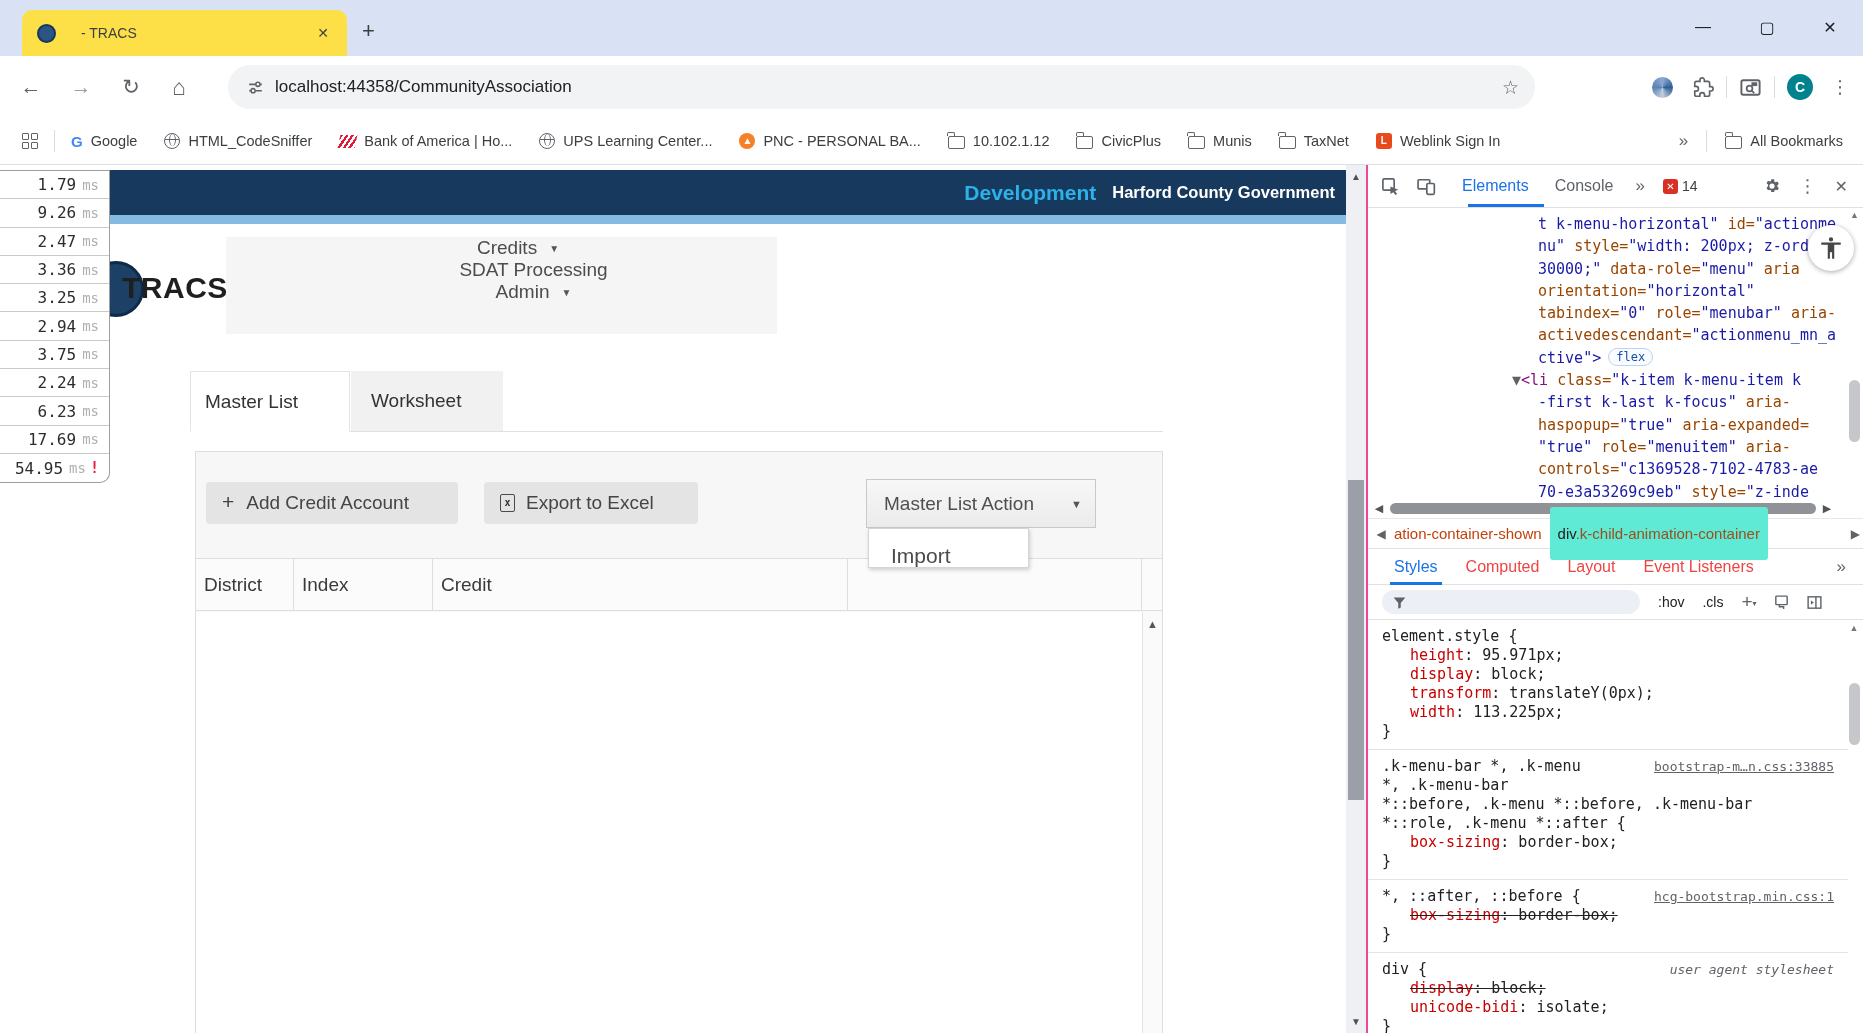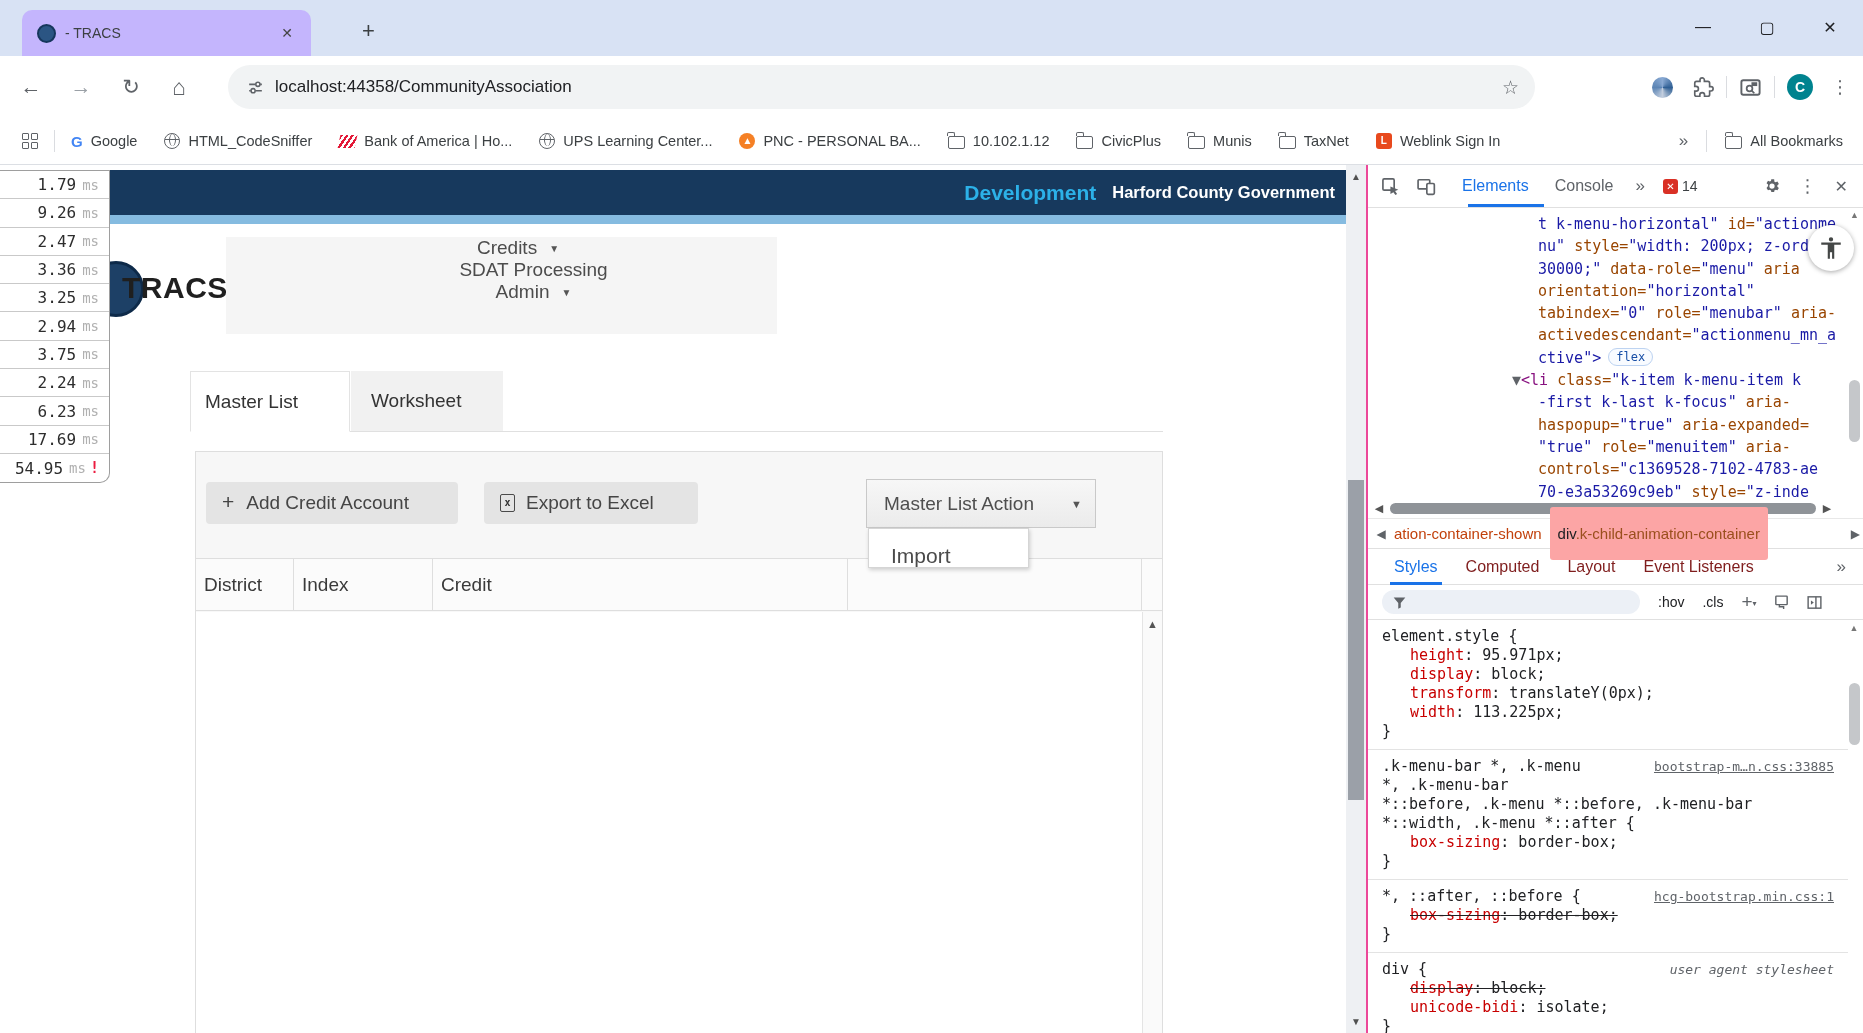--- a/index.html
+++ b/index.html
@@ -9,7 +9,7 @@
 
   
   #titlebar { position:absolute; left:0; top:0; width:1863px; height:56px; background:#d8e2f4; }
-  .btab { position:absolute; left:22px; top:10px; width:289px; height:46px; background:#c4b5fd; border-radius:10px 10px 0 0; display:flex; align-items:center; }
+  .btab { position:absolute; left:22px; top:10px; width:325px; height:46px; background:#fde047; border-radius:10px 10px 0 0; display:flex; align-items:center;gap:16px; }
   .favicon { width:19px; height:19px; border-radius:50%; background:#2b5583; border:2px solid #16365c; margin-left:15px; }
   .btab-title { font-size:14px; color:#3c4043; margin-left:9px; flex:1; }
   .tab-close { font-size:14px; color:#444; margin-right:14px; width:20px; text-align:center; }

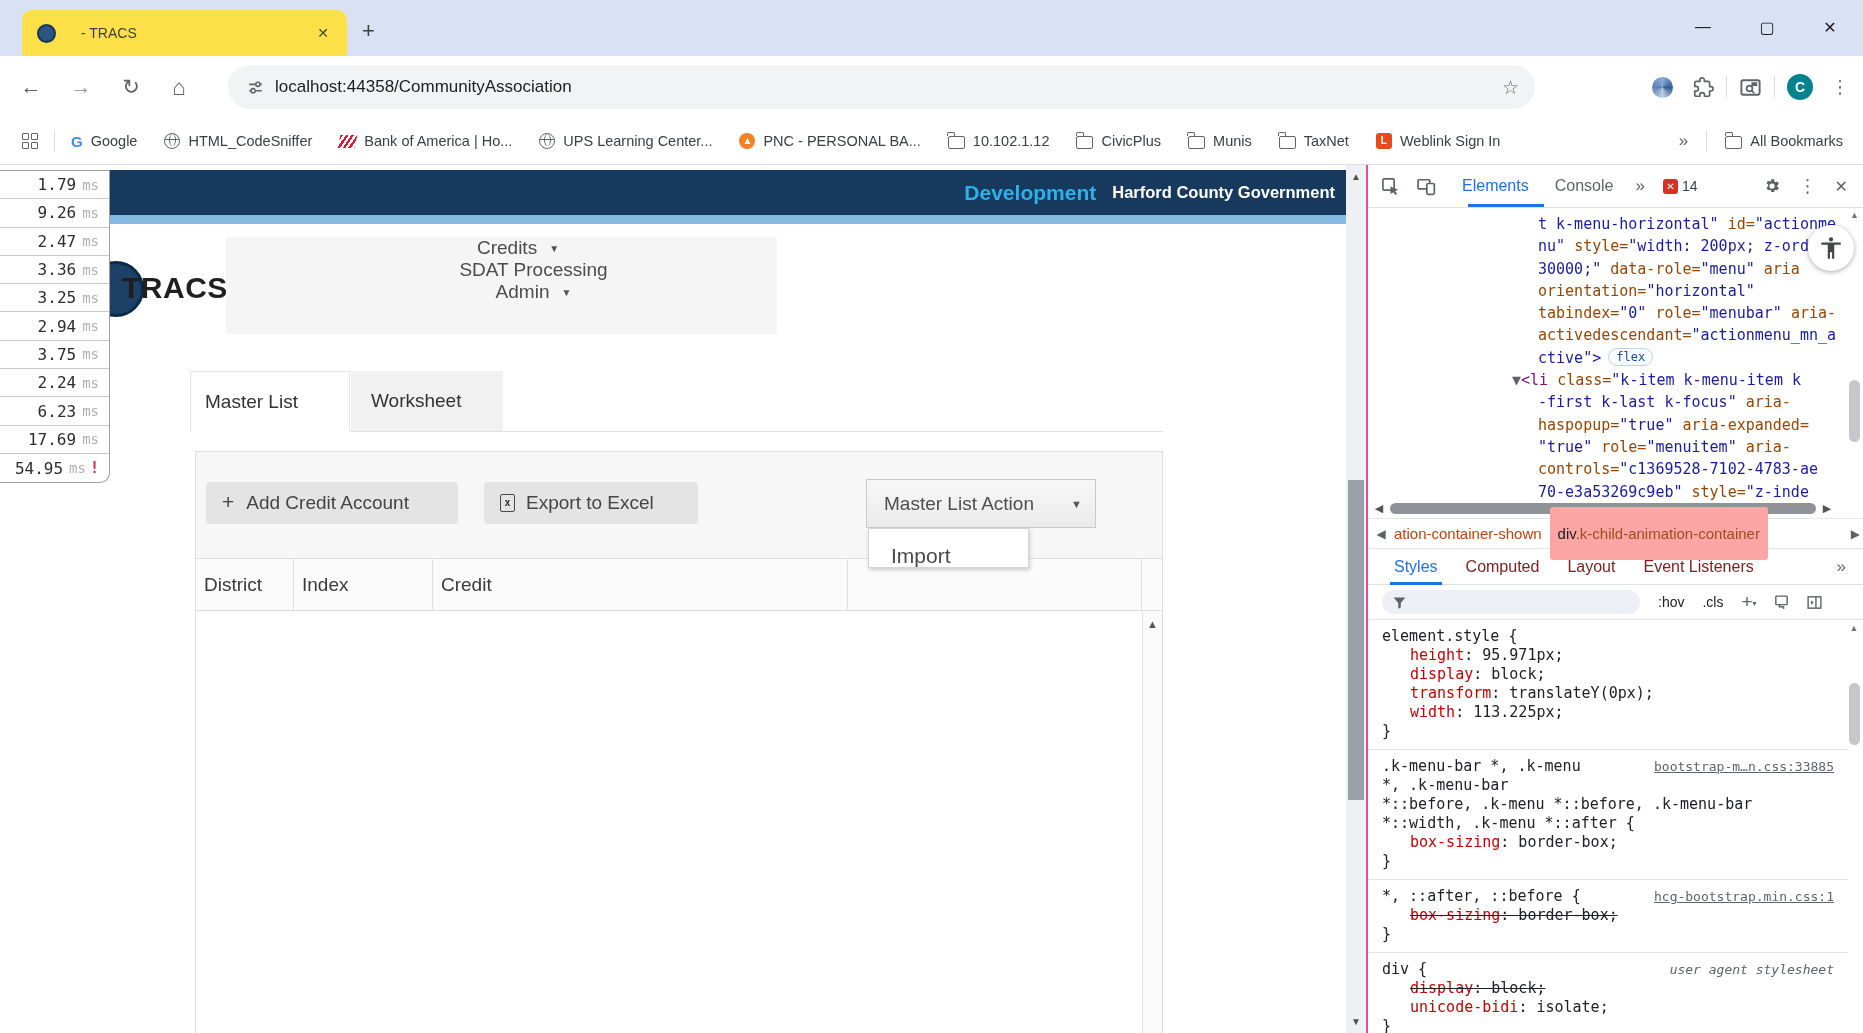--- a/index.html
+++ b/index.html
@@ -122,7 +122,7 @@
   .crumbbar { position:absolute; left:0; top:353px; width:496px; height:31px; border-top:1px solid #e8e8e8; border-bottom:1px solid #e0e0e0; display:flex; align-items:center; font-size:15px; }
   .crumb-nav { width:26px; text-align:center; color:#5f6368; font-size:12px; }
   .crumb-prev { color:#c2410c; white-space:nowrap; overflow:hidden; }
-  .crumb-sel { background:#fca5a5; border-radius:3px; padding:18px 8px; margin-left:8px; white-space:nowrap; }
+  .crumb-sel { background:#5eead4; border-radius:3px; padding:18px 8px; margin-left:8px; white-space:nowrap; }
   .crumb-tag { color:#202124; }
   .crumb-cls { color:#9a4f1d; }
   .crumb-next { margin-left:auto; color:#5f6368; font-size:12px; padding-right:4px; }

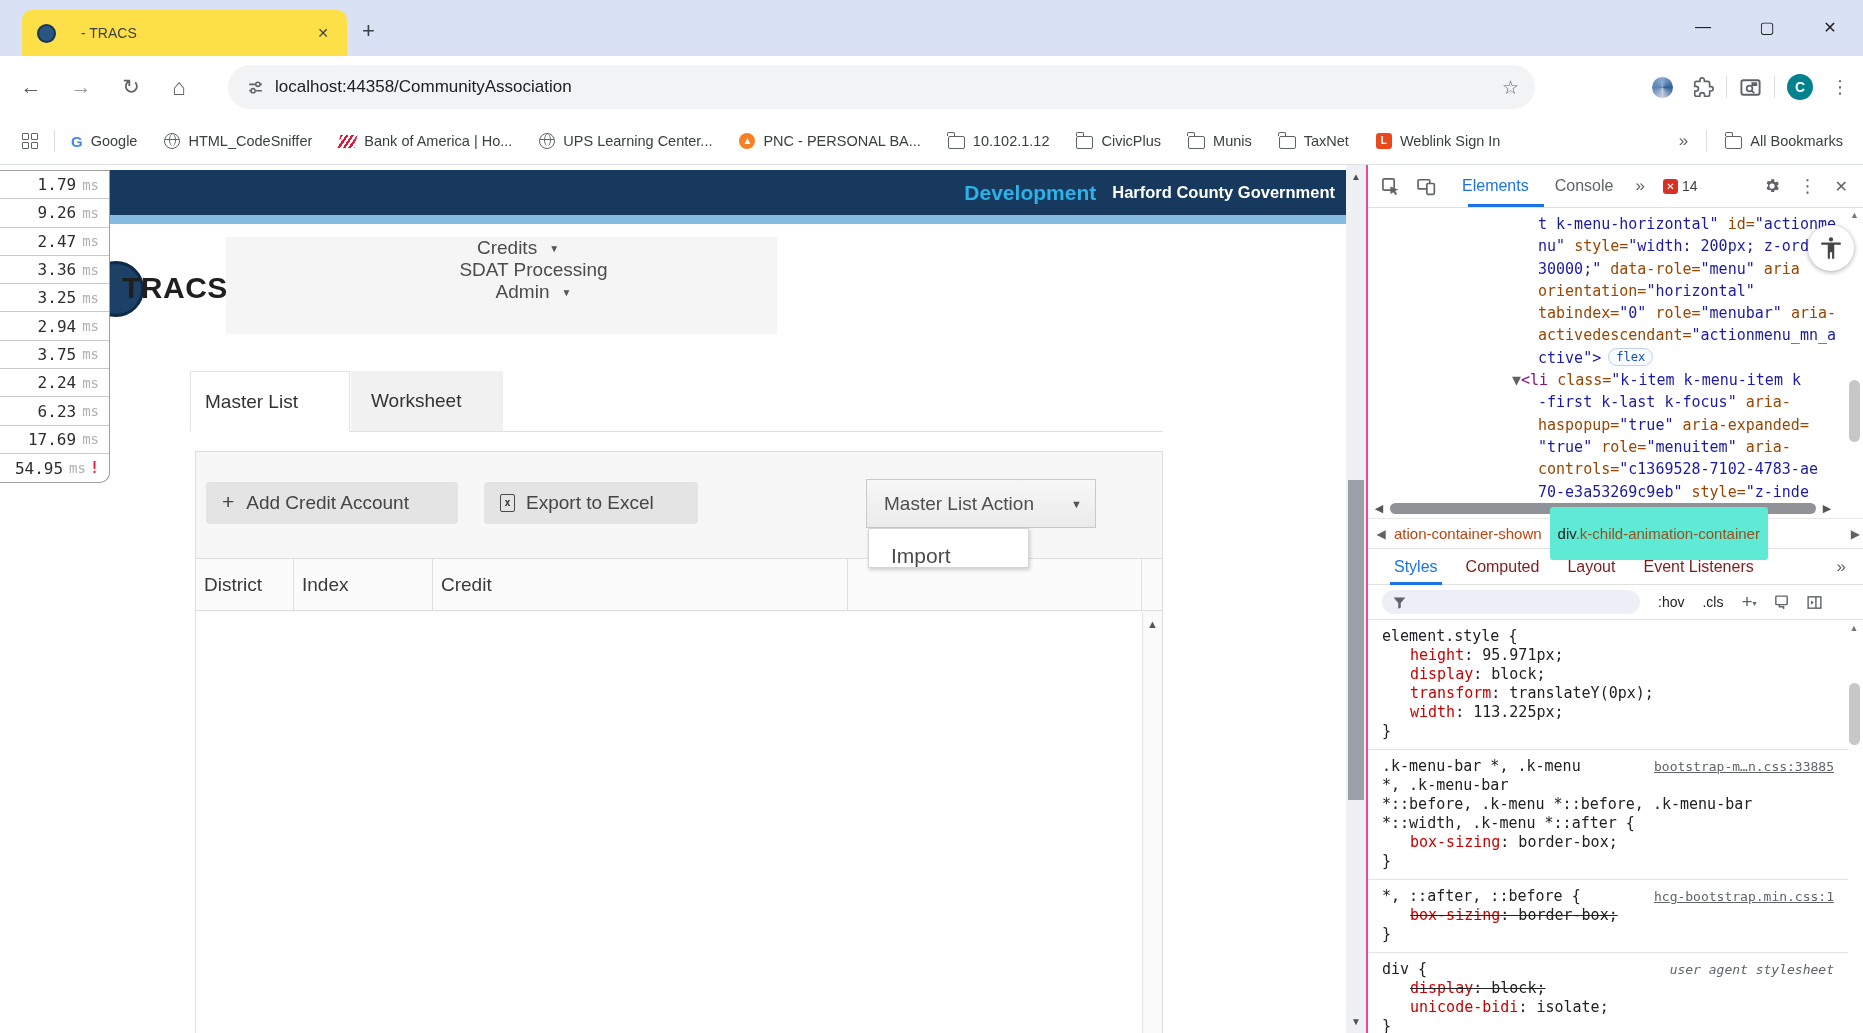--- a/index.html
+++ b/index.html
@@ -128,7 +128,7 @@
   .crumb-next { margin-left:auto; color:#5f6368; font-size:12px; padding-right:4px; }
 
   .sidetabs { position:absolute; left:0; top:384px; width:496px; height:36px; border-bottom:1px solid #e0e0e0; display:flex; align-items:center; font-size:16px; }
-  .stab { color:#7f1d1d; margin-left:28px; position:relative; height:36px; display:flex; align-items:center; }
+  .stab { color:#ef4444; margin-left:28px; position:relative; height:36px; display:flex; align-items:center; }
   .stab:first-child { margin-left:26px; }
   .stab.active { color:#1a73e8; }
   .stab.active:after { content:""; position:absolute; left:-4px; right:-4px; bottom:0; height:3px; background:#1a73e8; }

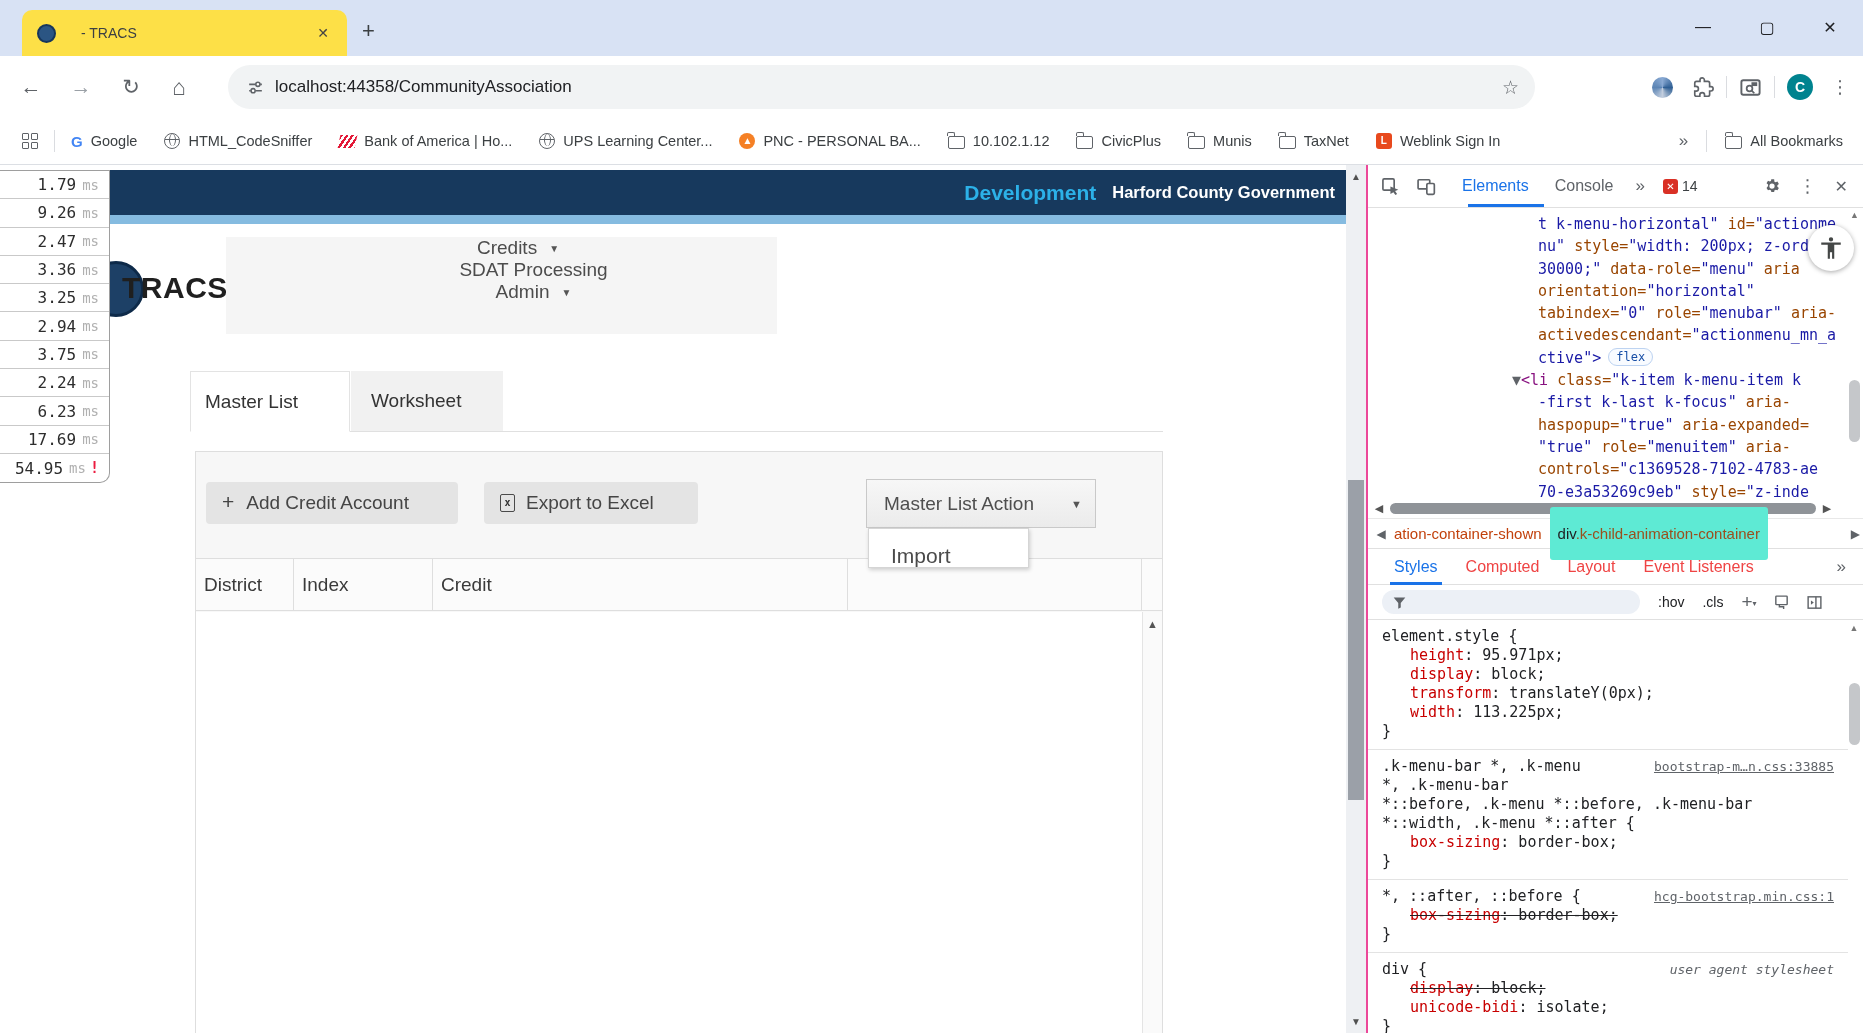--- a/index.html
+++ b/index.html
@@ -505,7 +505,7 @@
           <div class="sline"><span class="src">bootstrap-m…n.css:33885</span>.k-menu-bar *, .k-menu</div>
           <div class="sline">*, .k-menu-bar</div>
           <div class="sline">*::before, .k-menu *::before, .k-menu-bar</div>
-          <div class="sline">*::width, .k-menu *::after {</div>
+          <div class="sline">*::role, .k-menu *::after {</div>
           <div class="pline"><span class="pname">box-sizing</span>: border-box;</div>
           <div class="sline">}</div>
         </div>

